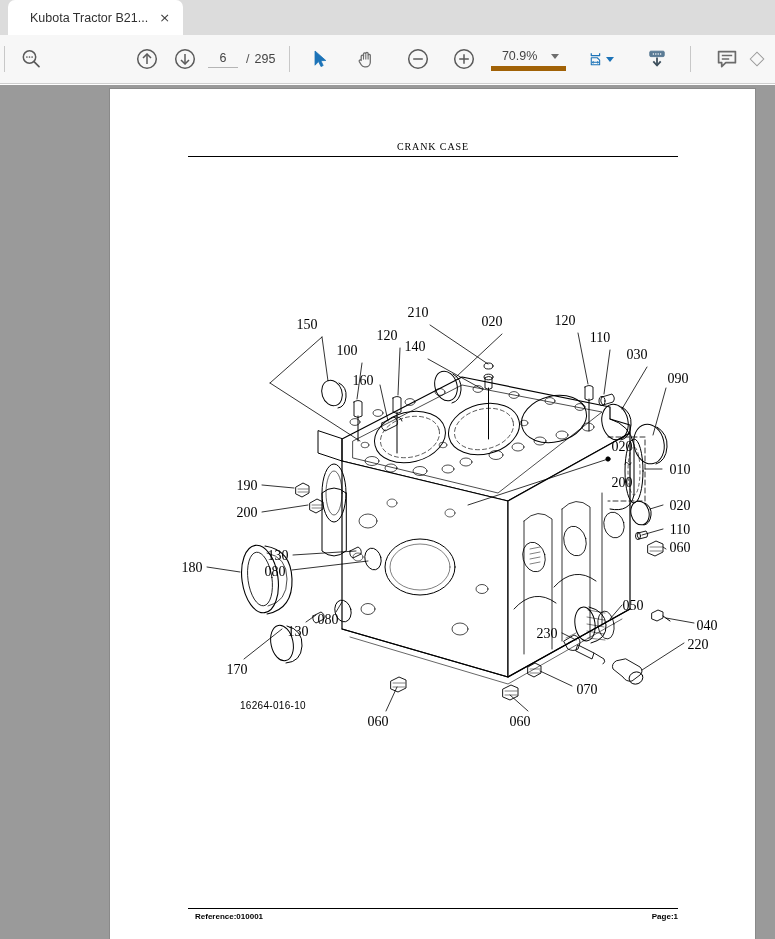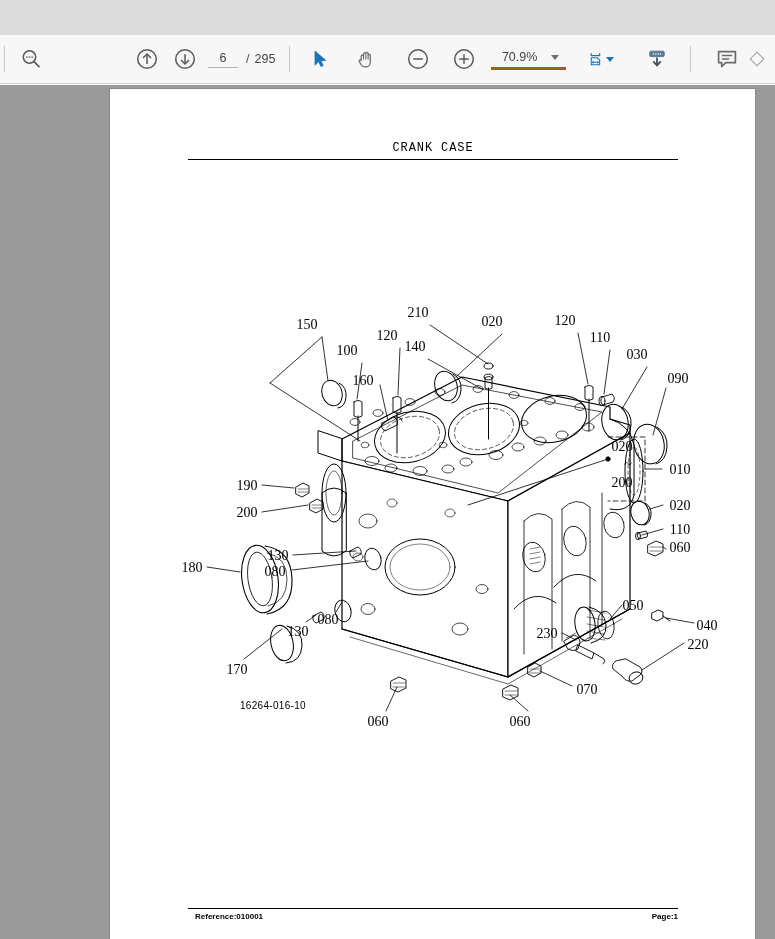--- a/index.html
+++ b/index.html
@@ -183,6 +183,10 @@
 
 <div class="tabstrip">
   <div class="tab-leading"></div>
+  <div class="tab">
+    <span class="tab-title">Kubota Tractor B21...</span>
+    <span class="tab-close">×</span>
+  </div>
   <div class="tabstrip-rest"></div>
 </div>
 

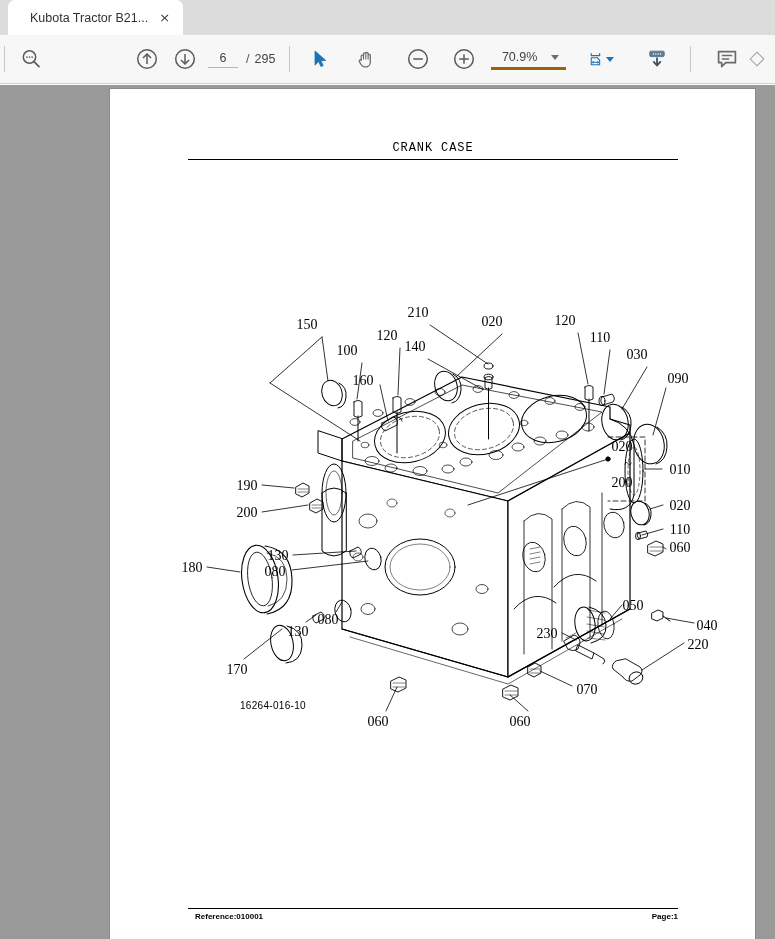--- a/index.html
+++ b/index.html
@@ -87,7 +87,7 @@
 
   .zoombox {
     display: flex; align-items: center;
-    border-bottom: 3px solid #a16207;
+    border-bottom: 5px solid #a16207;
     padding: 2px 2px 3px 4px;
     margin-left: 8px;
     cursor: pointer;

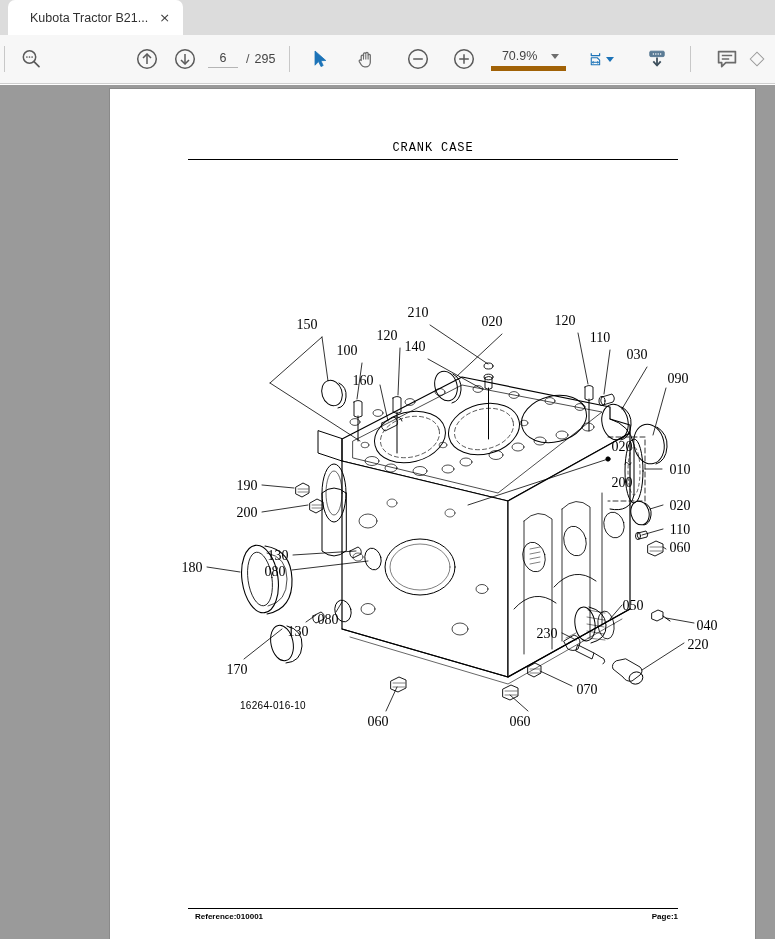--- a/index.html
+++ b/index.html
@@ -138,10 +138,10 @@
     text-align: center;
   }
   .doc-title {
-    font-size: 12px;
+    font-size: 10px;
     letter-spacing: 0.9px;
     color: #000;
-    font-family: Liberation Mono, monospace;
+    font-family: Liberation Serif, serif;
   }
   .hrule {
     margin-top: 4px;

